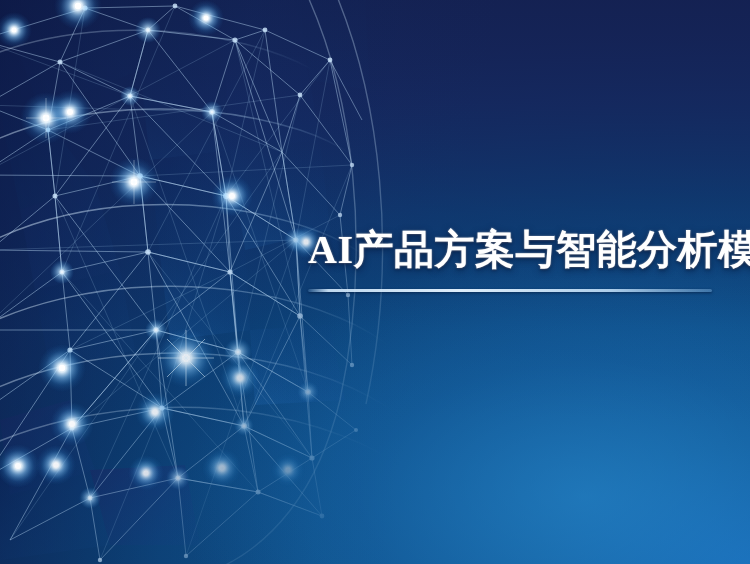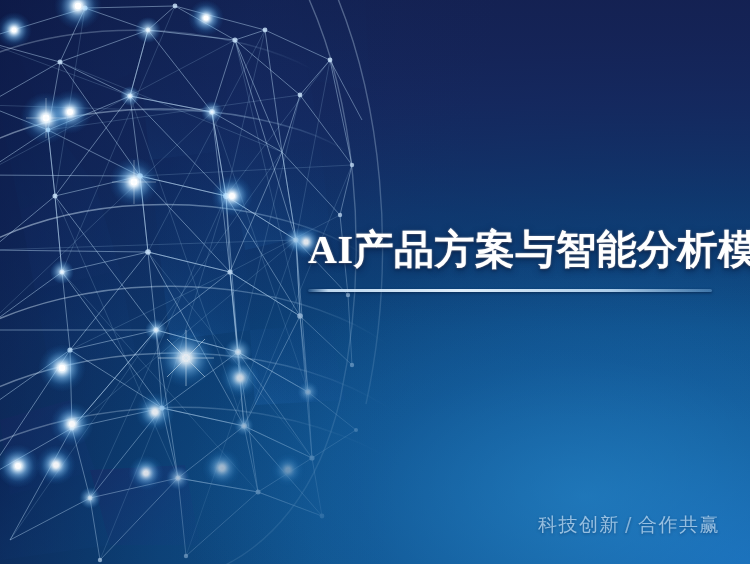--- a/index.html
+++ b/index.html
@@ -377,9 +377,6 @@
     <div class="title-rule"></div>
   </div>
 
-  <div class="tagline">
-    <span>科技创新</span><span class="sep">/</span><span>合作共赢</span>
-  </div>
 
 </div>
 

